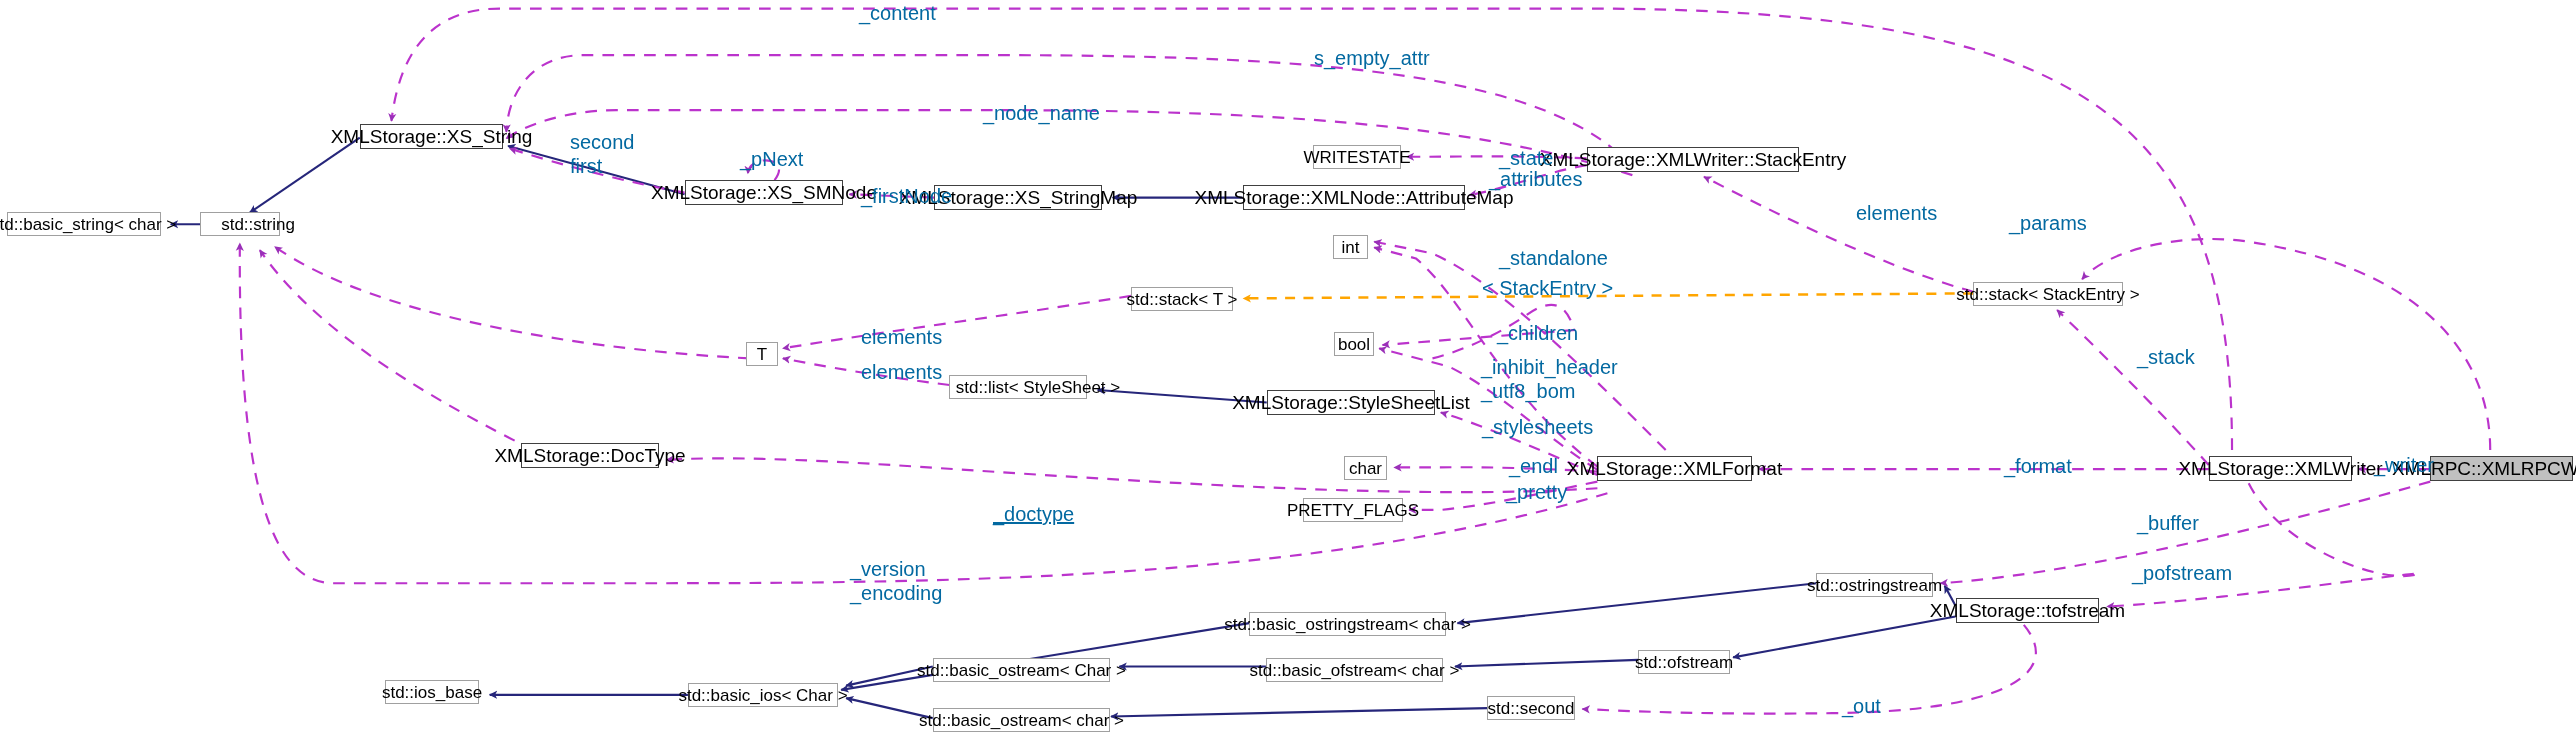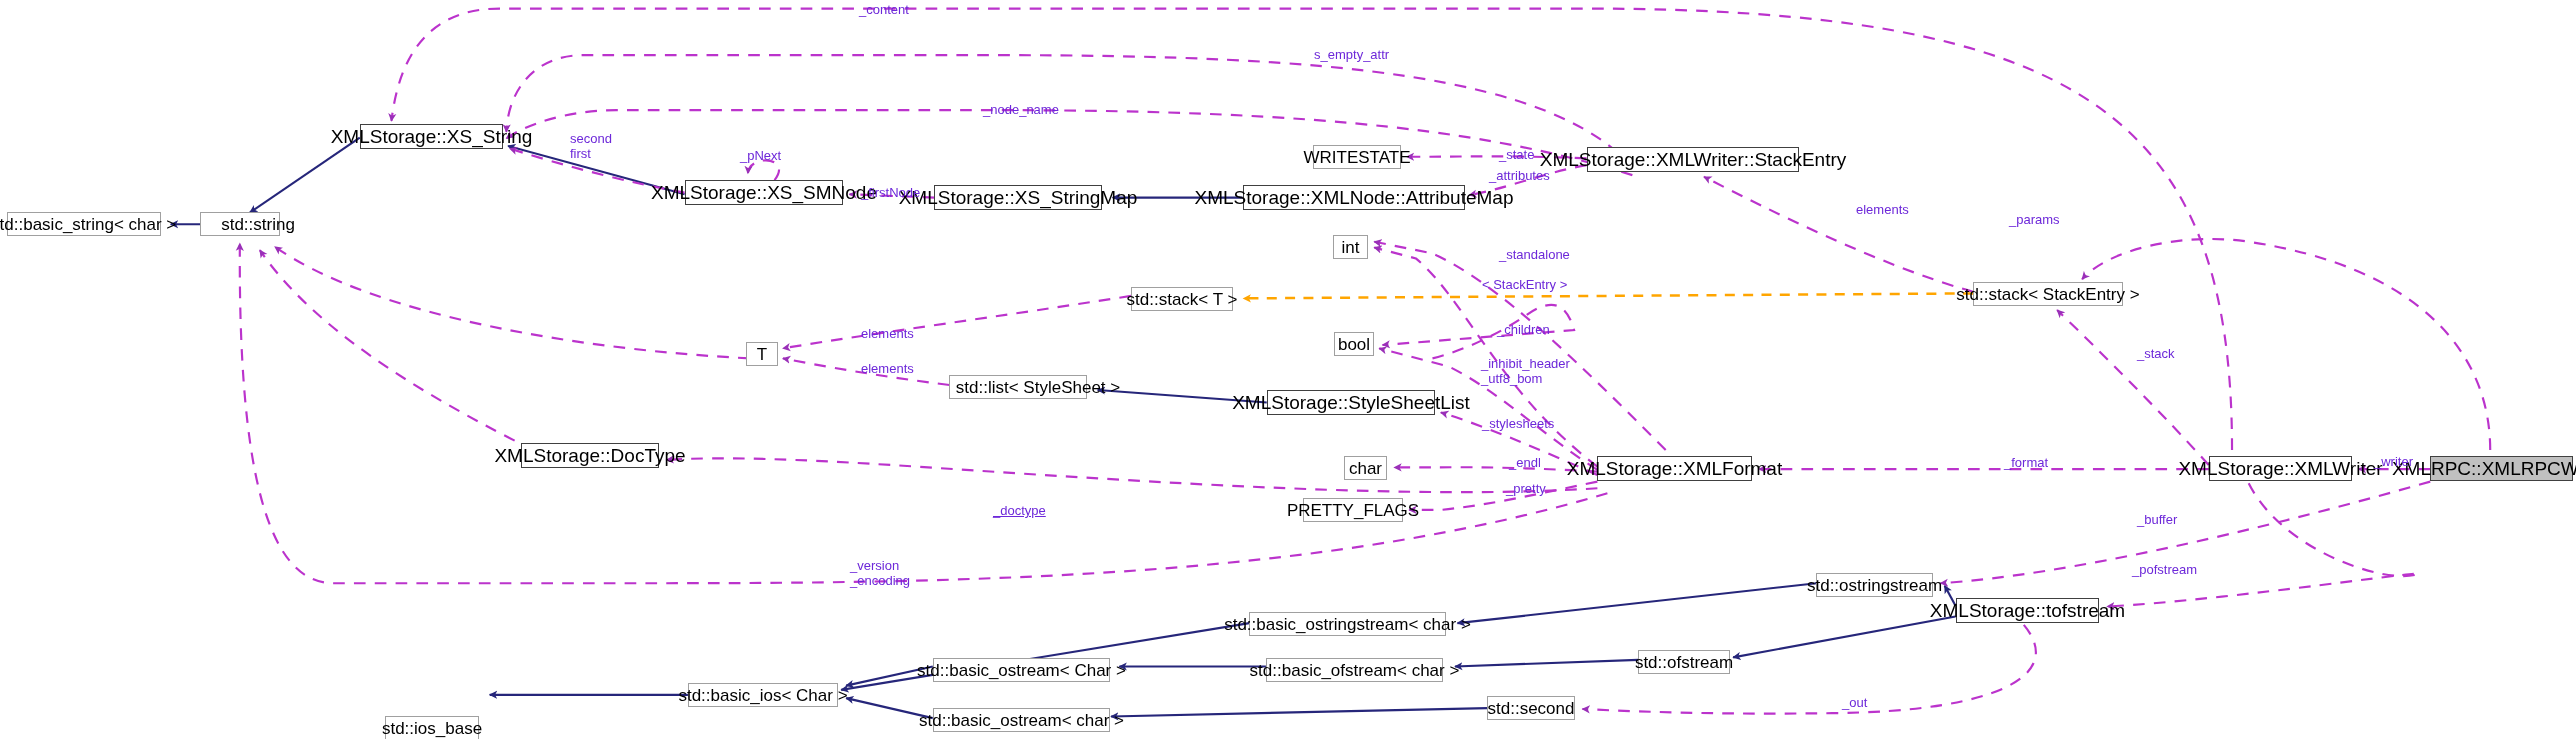--- a/index.html
+++ b/index.html
@@ -39,8 +39,8 @@
   }
   .elabel{
     position:absolute;
-    font-size:13px;
-    color:#6d28d9;
+    font-size:20px;
+    color:#0369a1;
     white-space:nowrap;
     z-index:6;
     background:transparent;

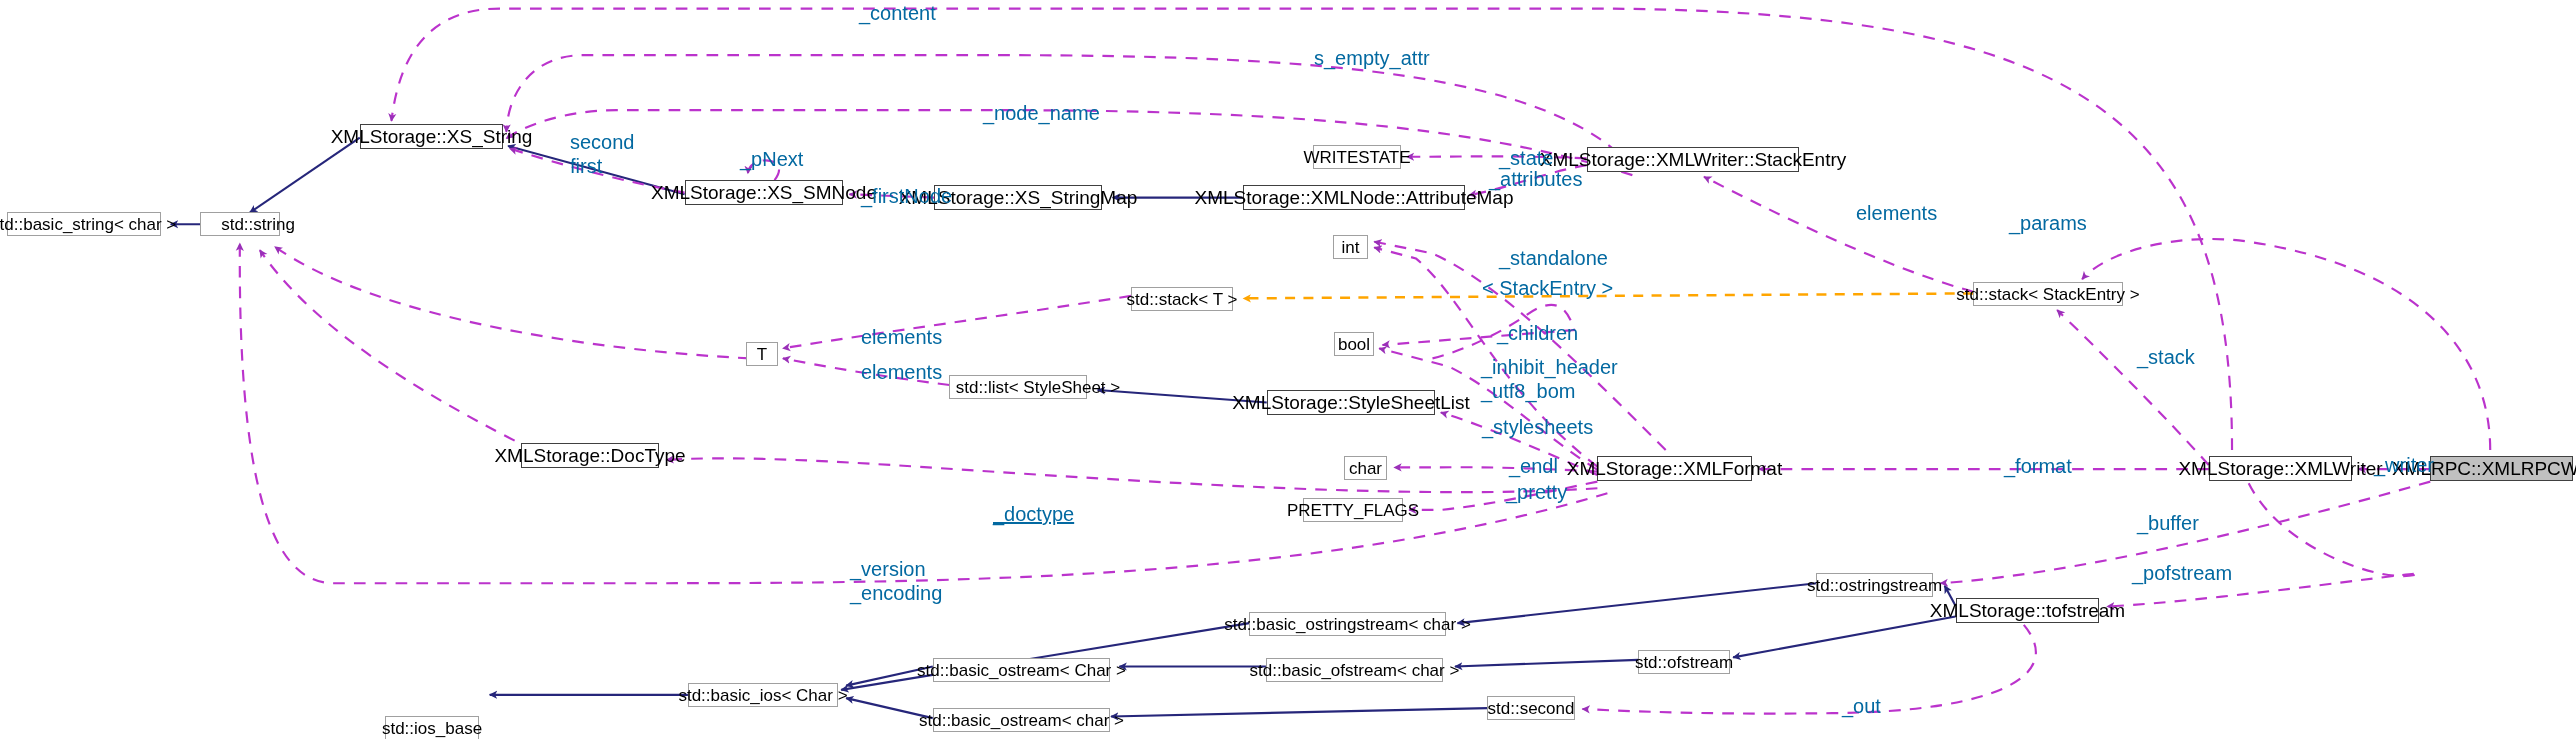--- a/index.html
+++ b/index.html
@@ -257,7 +257,7 @@
       <span>std::basic_ofstream&lt; char &gt;</span>
     </div>
 
-  <div class="node plain" style="left:385px;top:716px;width:94px;height:24px;">
+  <div class="node plain" style="left:385px;top:680px;width:94px;height:24px;">
       <span>std::ios_base</span>
     </div>
 

